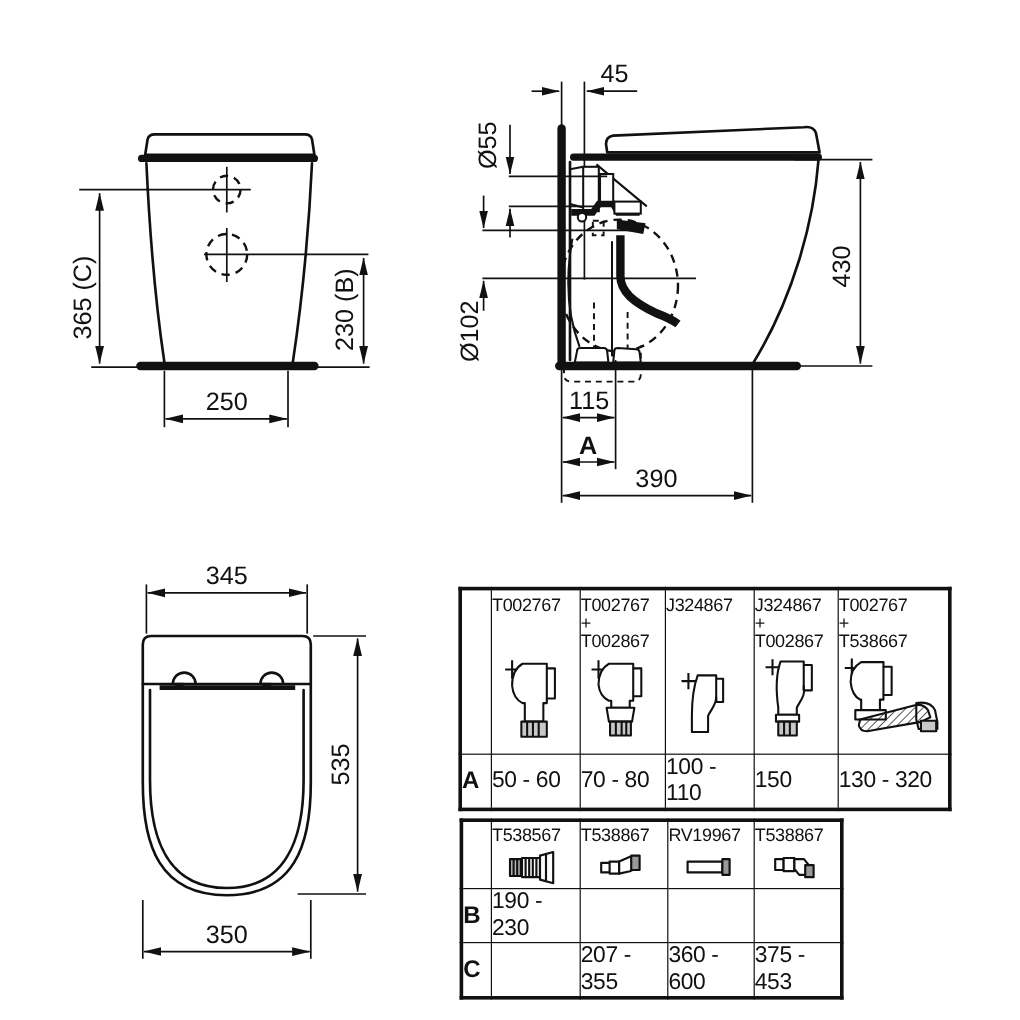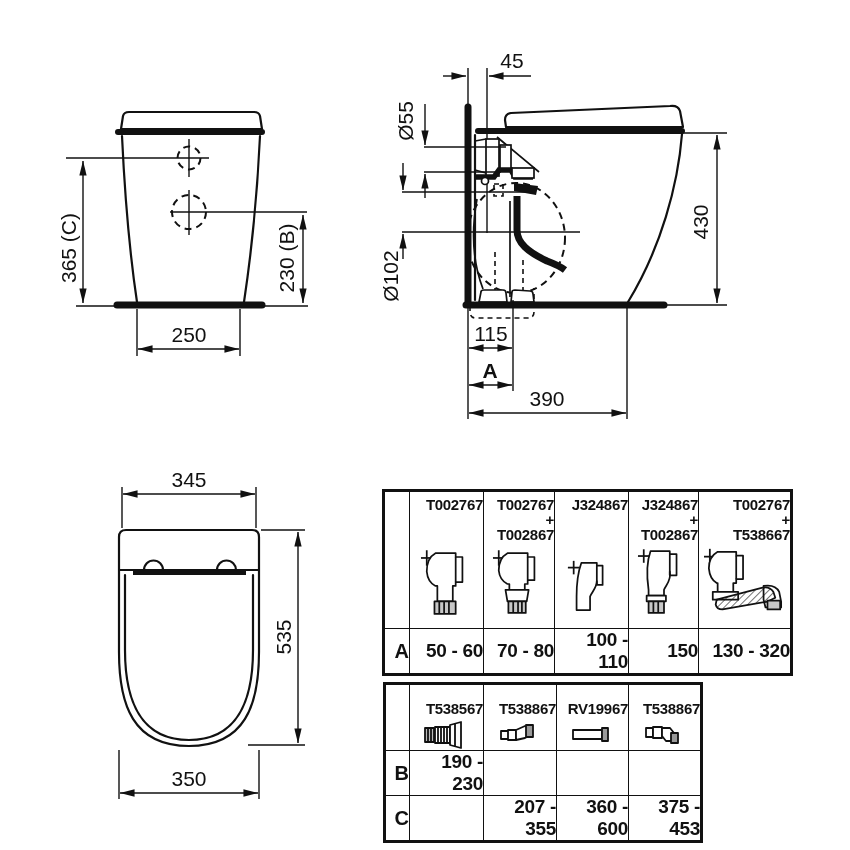--- a/index.html
+++ b/index.html
@@ -21,7 +21,7 @@
   
   .tbl{position:absolute;border-collapse:collapse;table-layout:fixed;background:#fff;
        border:3px solid #111;}
-  .tbl td{border:1.6px solid #111;text-align:right;vertical-align:top;padding:0;overflow:hidden;font-weight:bold;}
+  .tbl td{border:1.6px solid #111;text-align:left;vertical-align:top;padding:0;overflow:hidden;}
   .rowlbl{font-weight:bold;font-size:20px;vertical-align:middle !important;}
   .code{font-size:15px;line-height:15px;padding-top:5px;white-space:pre-line;letter-spacing:-0.3px;height:47px;}
   .code2{font-size:15px;line-height:15px;padding-top:16px;white-space:pre-line;letter-spacing:-0.3px;height:19px;}

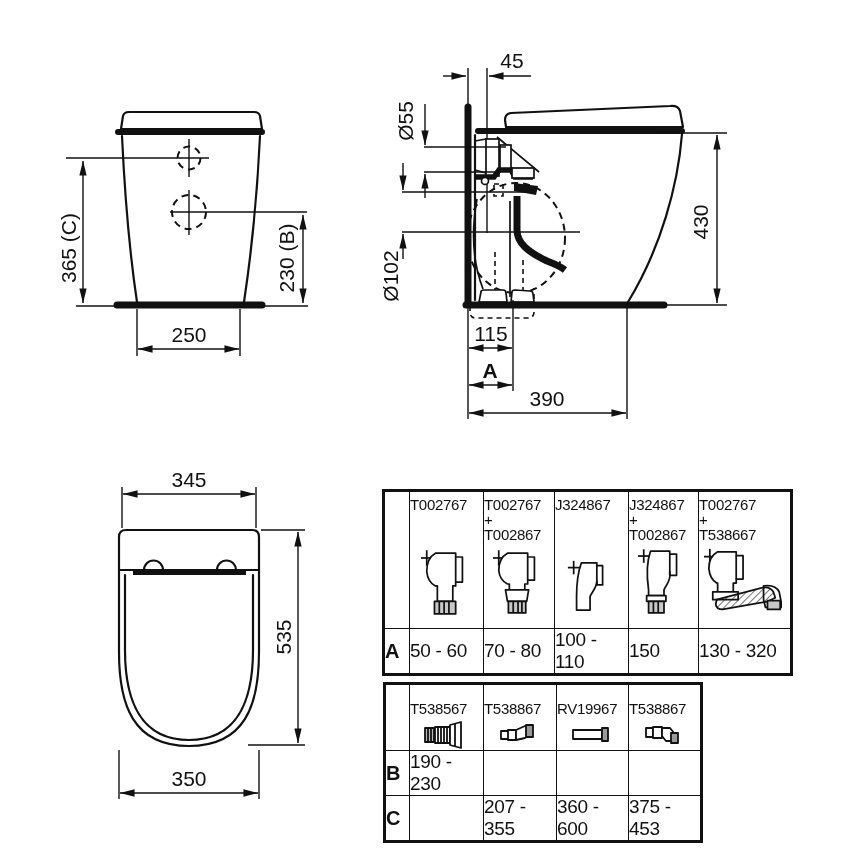--- a/index.html
+++ b/index.html
@@ -24,7 +24,7 @@
   .tbl td{border:1.6px solid #111;text-align:left;vertical-align:top;padding:0;overflow:hidden;}
   .rowlbl{font-weight:bold;font-size:20px;vertical-align:middle !important;}
   .code{font-size:15px;line-height:15px;padding-top:5px;white-space:pre-line;letter-spacing:-0.3px;height:47px;}
-  .code2{font-size:15px;line-height:15px;padding-top:16px;white-space:pre-line;letter-spacing:-0.3px;height:19px;}
+  .code2{font-size:15px;line-height:15px;padding-top:4px;white-space:pre-line;letter-spacing:-0.3px;height:19px;}
   .fit{display:flex;justify-content:center;align-items:flex-start;}
   .fit svg{display:block;}
   .val{font-size:19px;letter-spacing:-0.3px;vertical-align:middle !important;}

